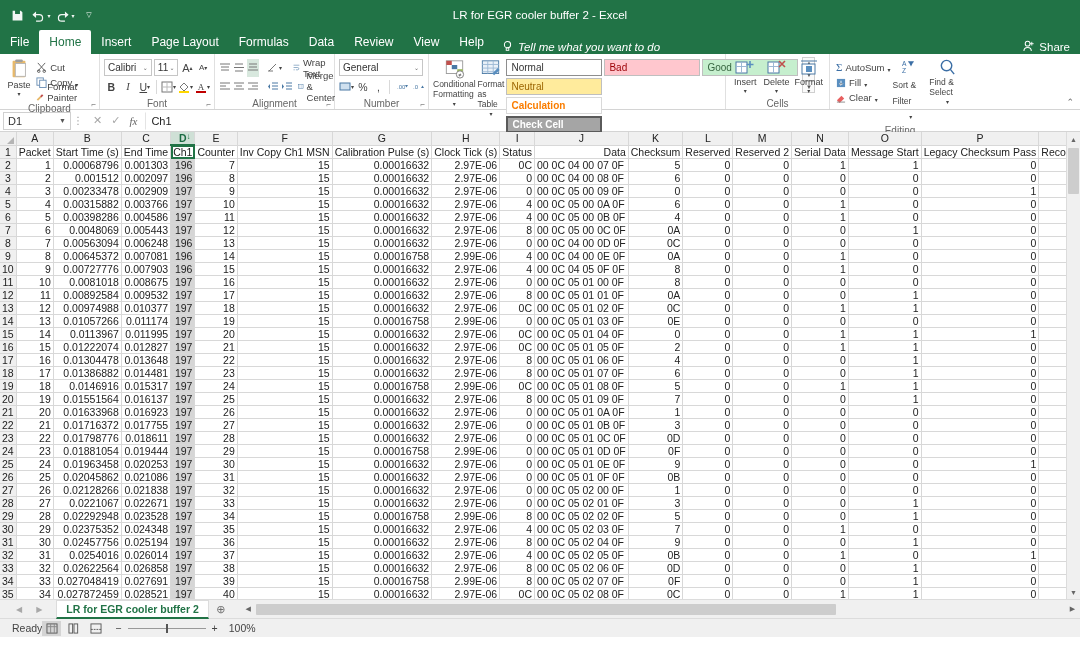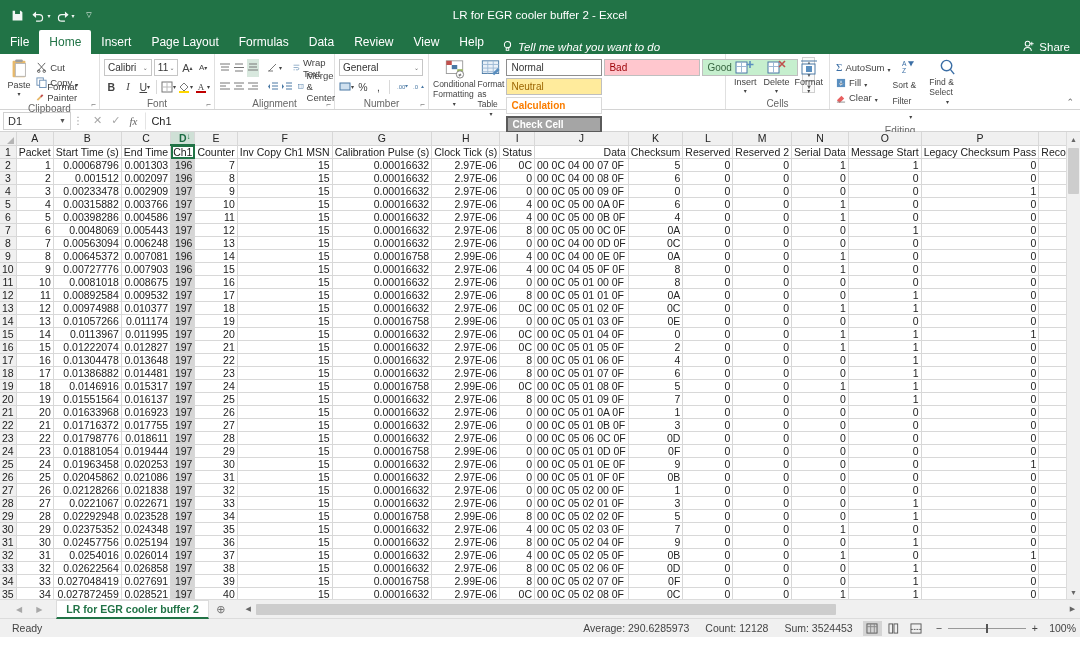--- a/index.html
+++ b/index.html
@@ -1041,7 +1041,7 @@
           <td class="num">0.00016632</td>
           <td class="num">2.97E-06</td>
           <td class="num">0</td>
-          <td class="lft">00 0C 05 06 0C 0F</td>
+          <td class="lft">00 0C 05 01 0C 0F</td>
           <td class="num">0D</td>
           <td class="num">0</td>
           <td class="num">0</td>

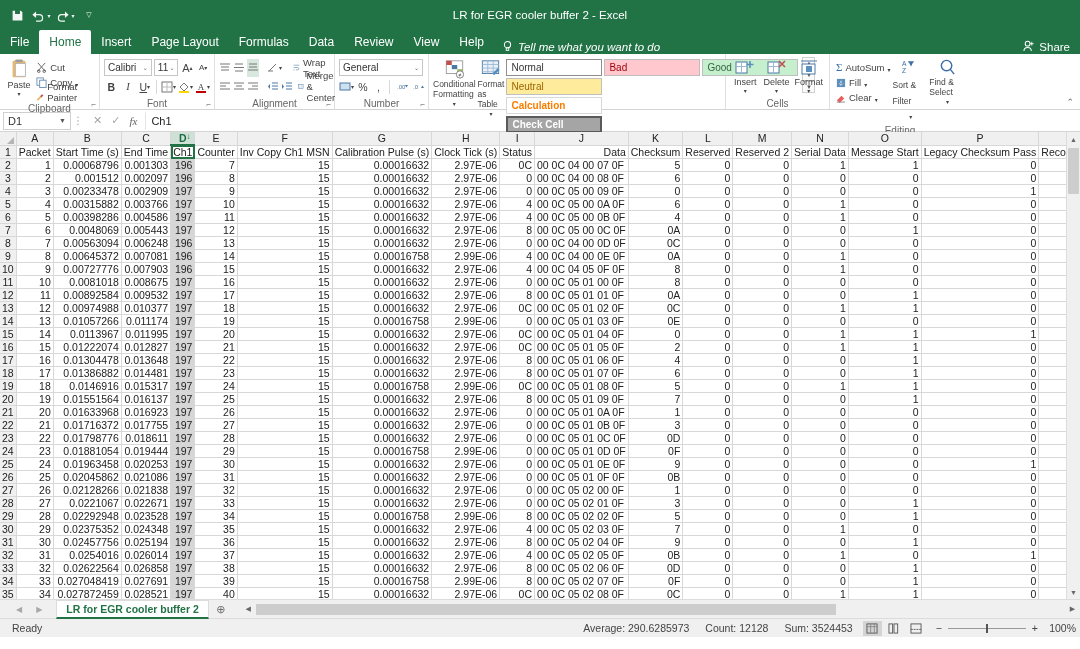--- a/index.html
+++ b/index.html
@@ -1315,11 +1315,6 @@
 
 <div class="statusbar">
   <span class="sb-ready">Ready</span>
-  <div class="sb-stats">
-    <span>Average: 290.6285973</span>
-    <span>Count: 12128</span>
-    <span>Sum: 3524453</span>
-  </div>
   <div class="viewbtns">
     <div class="vbtn on">
       <svg width="12" height="11" viewBox="0 0 13 12">

